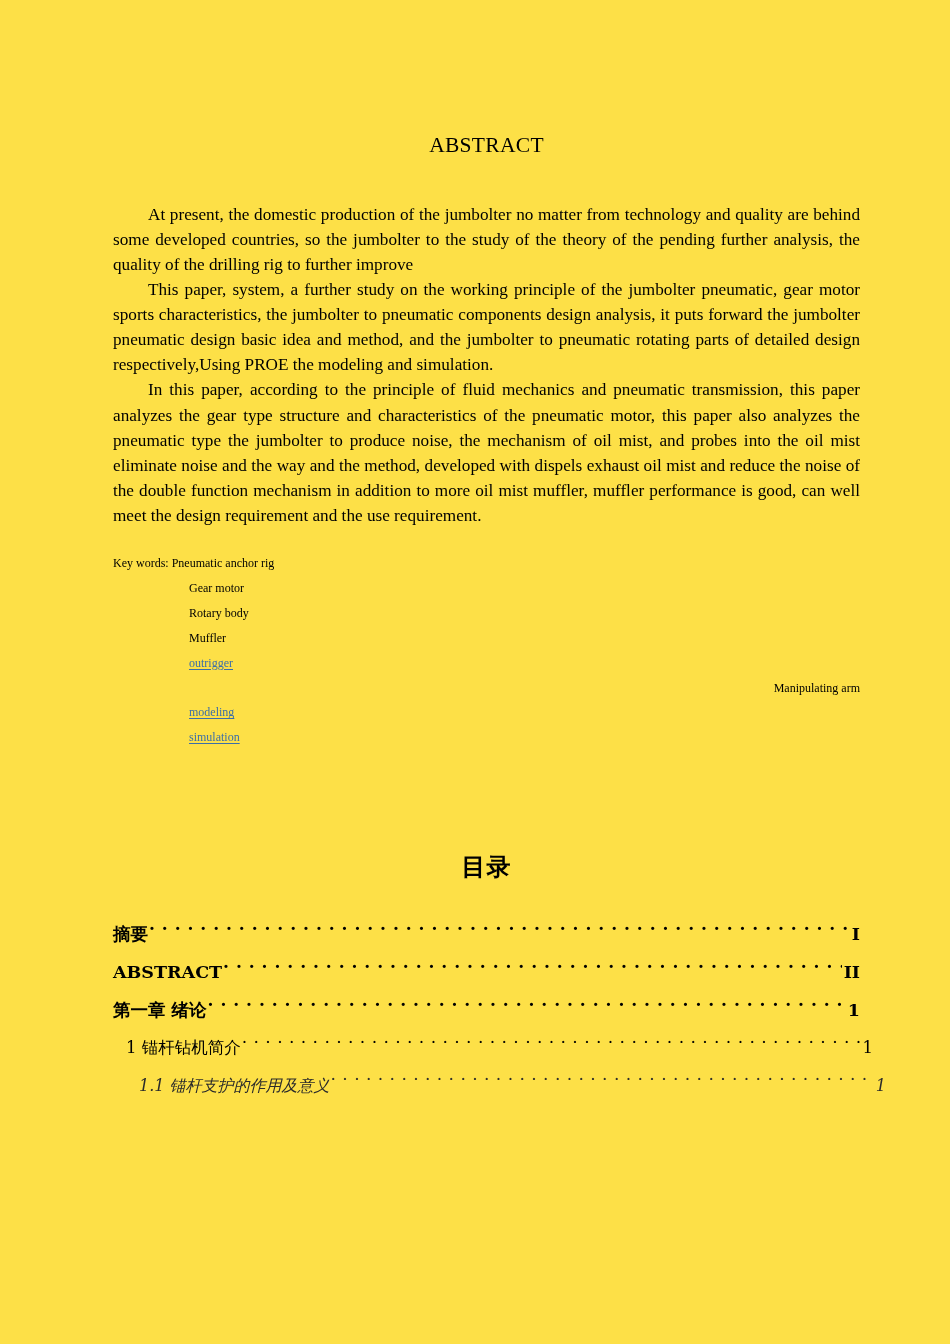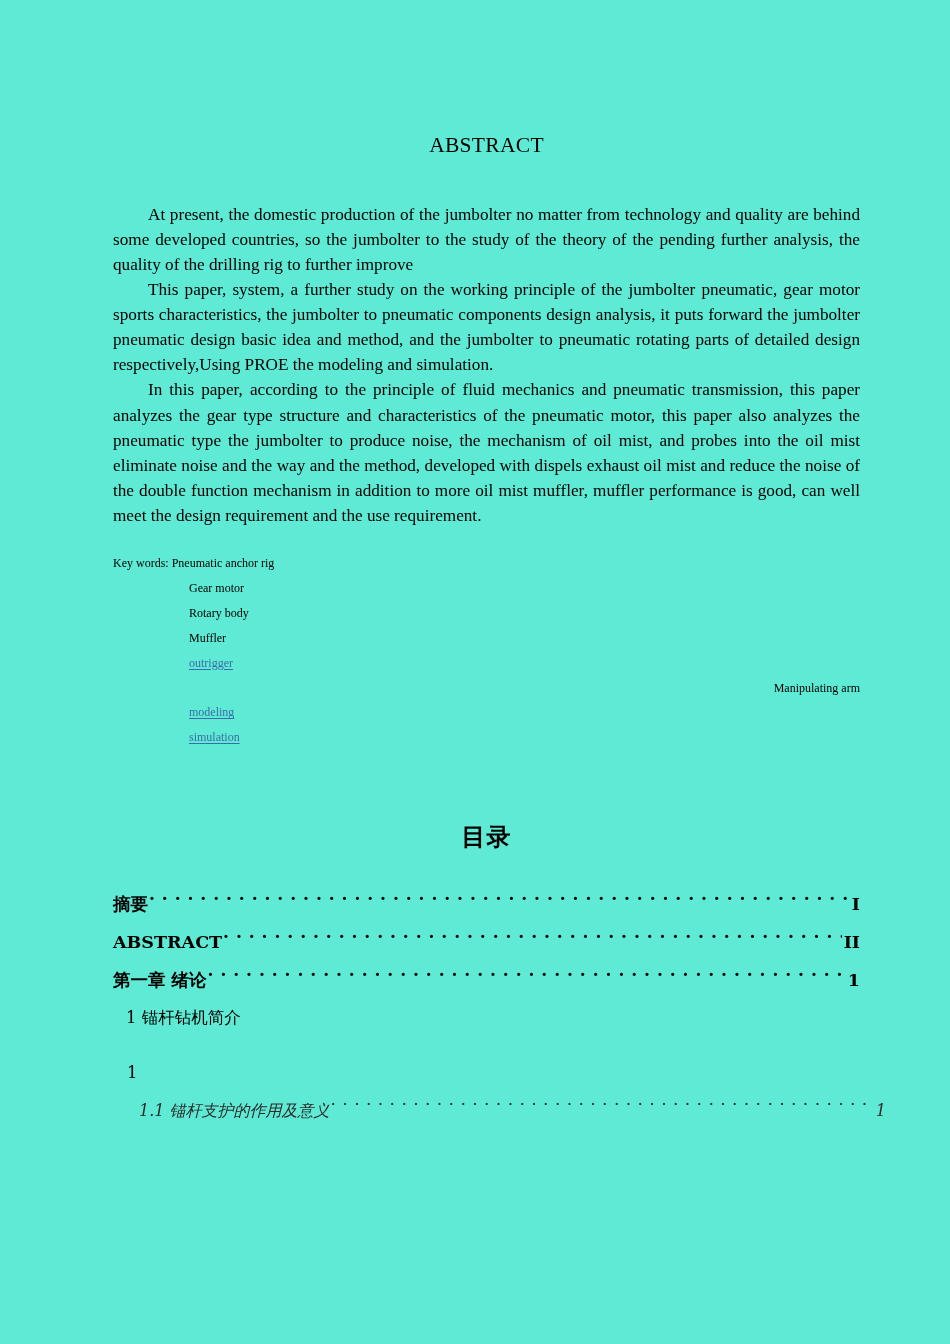--- a/index.html
+++ b/index.html
@@ -22,7 +22,7 @@
     top: 0;
     width: 950px;
     height: 1344px;
-    background: #5eead4;
+    background: #fde047;
   }
 
   .content {

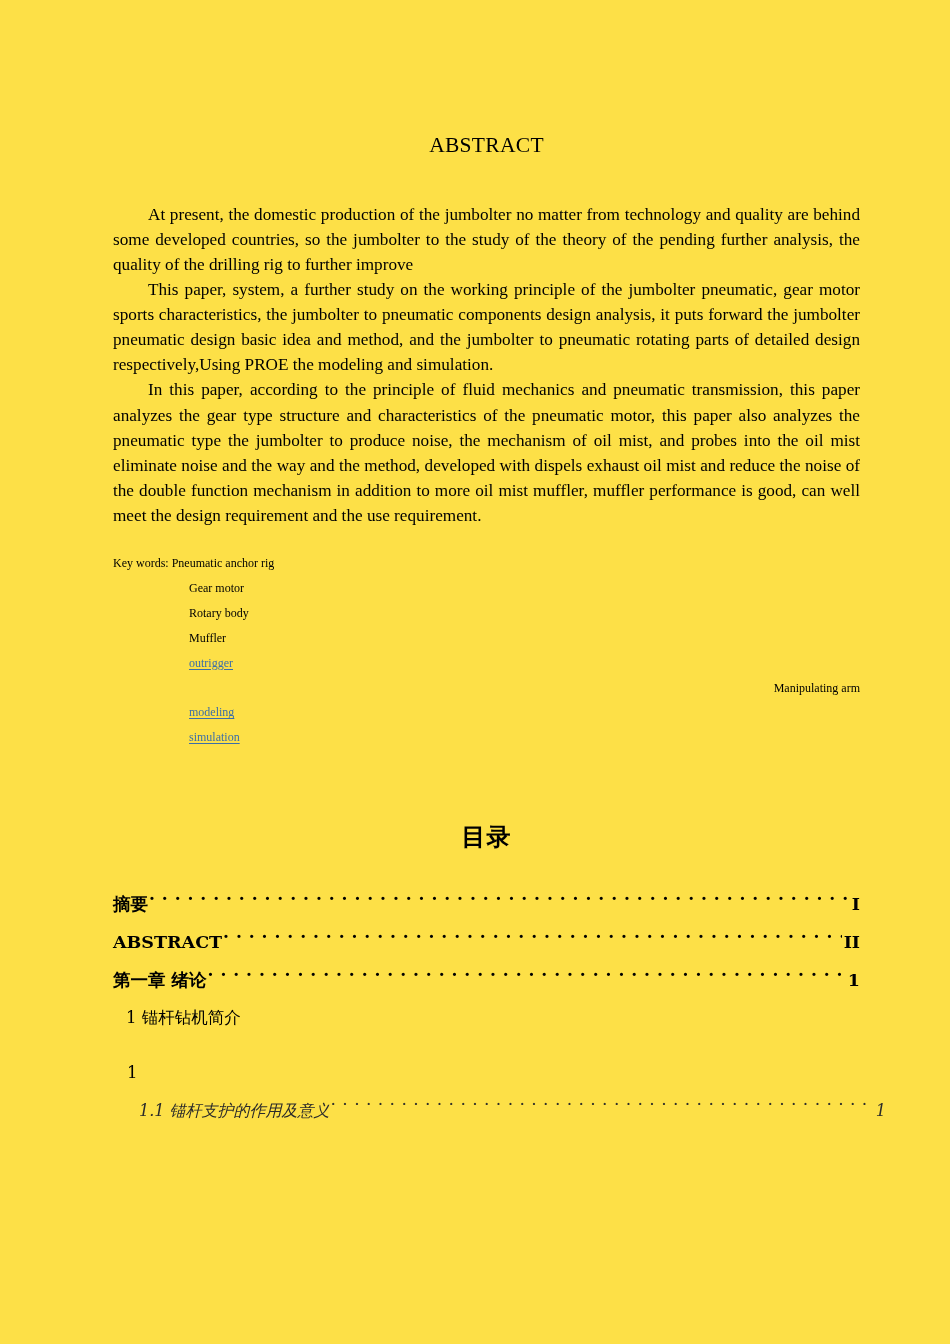--- a/index.html
+++ b/index.html
@@ -86,7 +86,7 @@
 
   
   .toc-wrap {
-    margin-top: 72px;
+    margin-top: 102px;
   }
   .toc-title {
     margin: 0;

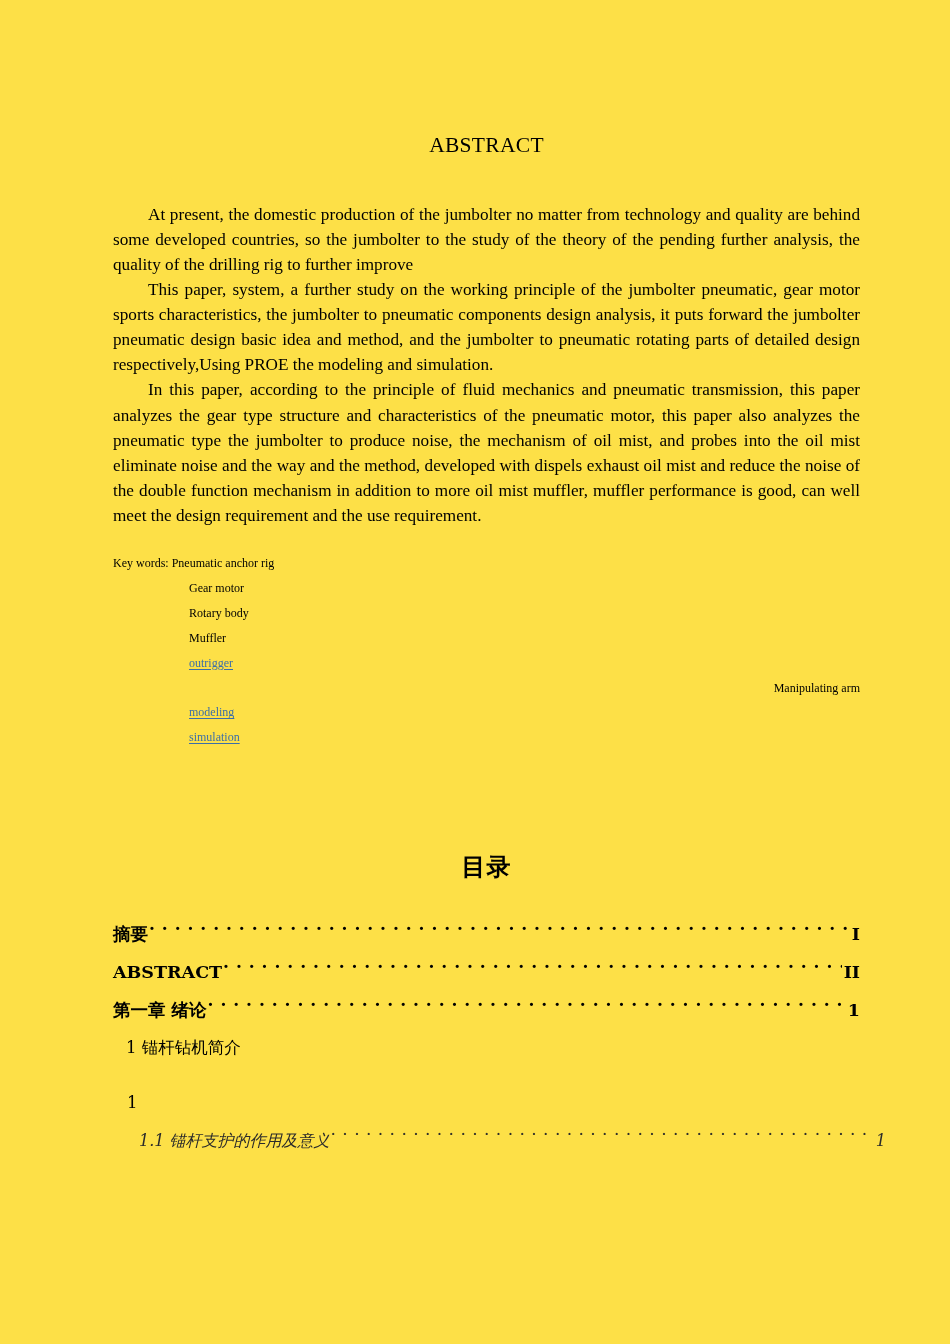--- a/index.html
+++ b/index.html
@@ -149,7 +149,6 @@
     font-weight: normal;
     font-size: 16.5px;
     padding-left: 13px;
-    flex-direction: column;
   }
   .toc-row.level-3 {
     font-style: italic;

